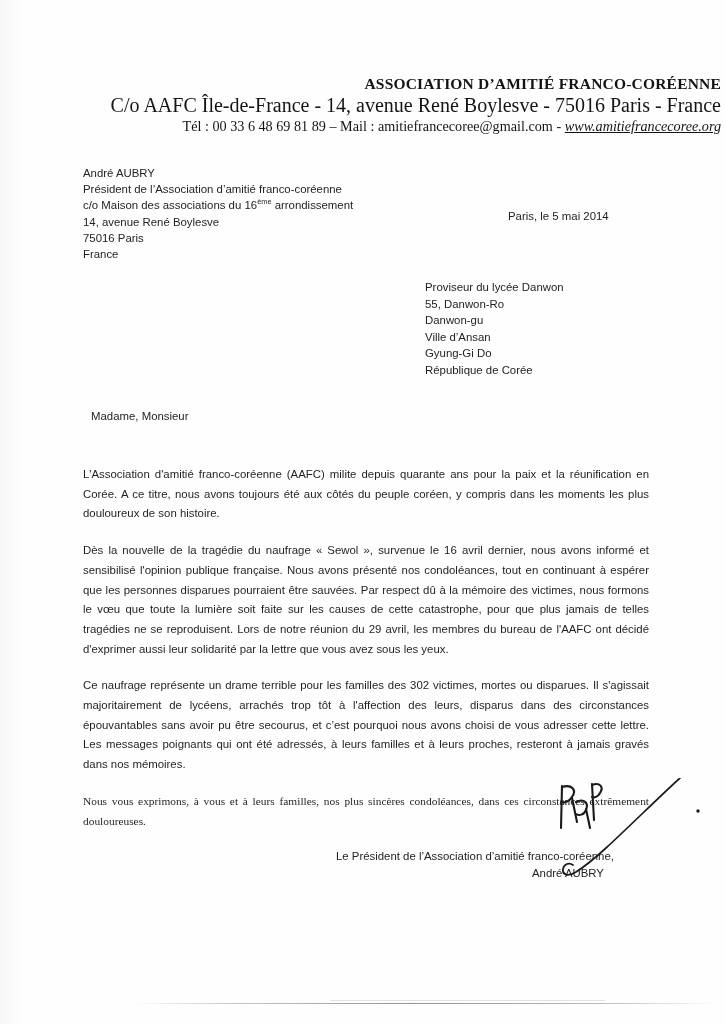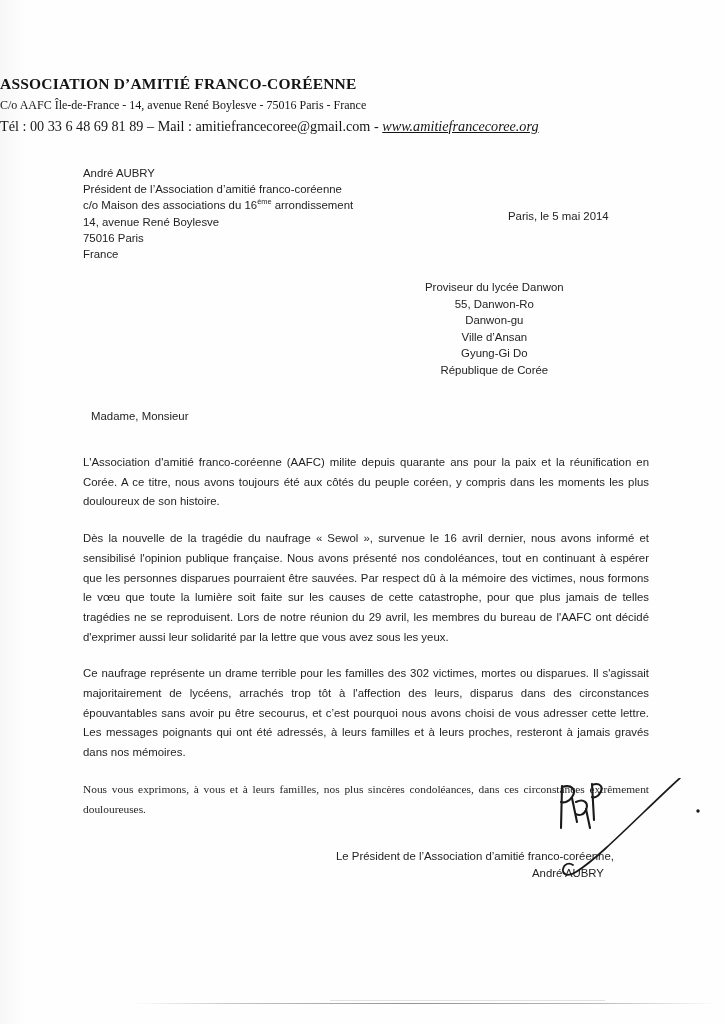--- a/index.html
+++ b/index.html
@@ -26,9 +26,9 @@
   .letterhead {
     position: absolute;
     left: 0;
-    right: 12px;
+    right: 4px;
     top: 74px;
-    text-align: left;
+    text-align: right;
     font-family: "Liberation Serif", serif;
     color: #141414;
   }

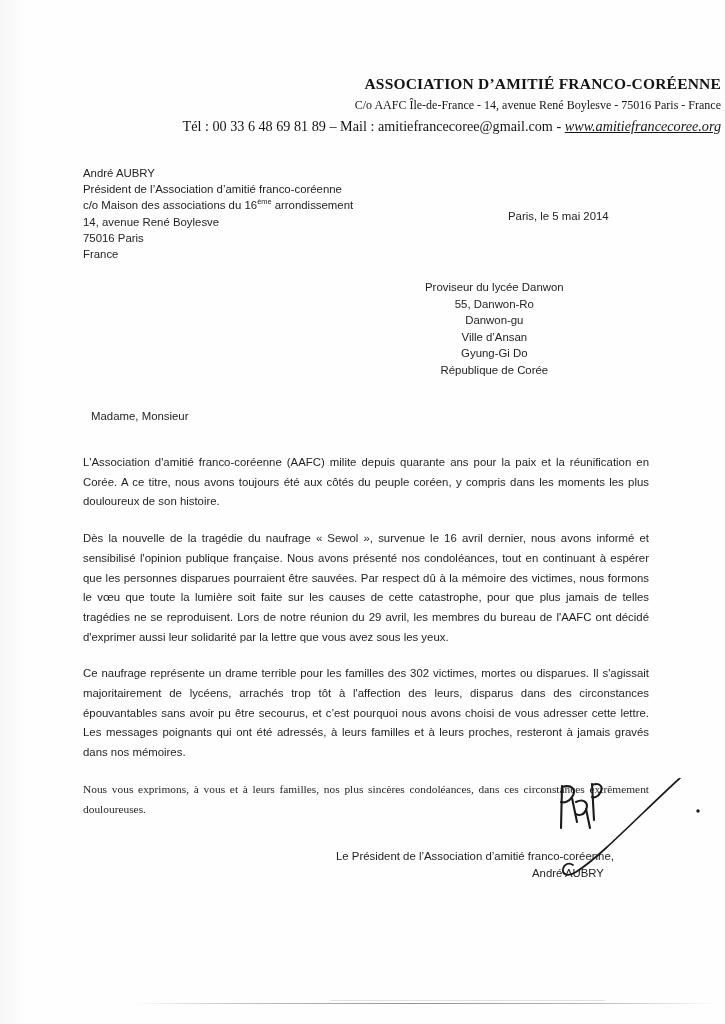--- a/index.html
+++ b/index.html
@@ -39,7 +39,7 @@
     line-height: 20px;
   }
   .lh-line2 {
-    font-size: 12px;
+    font-size: 20px;
     line-height: 20px;
     margin-top: 1px;
   }

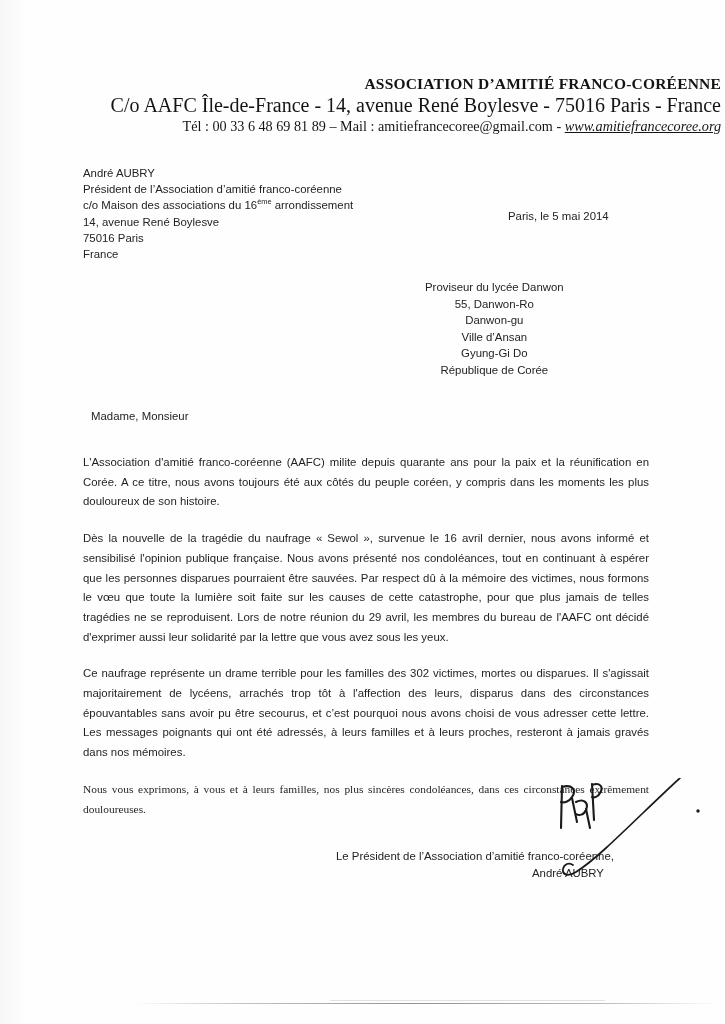--- a/index.html
+++ b/index.html
@@ -90,7 +90,7 @@
     line-height: 16.6px;
     color: #232323;
   }
-  .recipient div { white-space: nowrap; text-align: center; }
+  .recipient div { white-space: nowrap; }
 
   
   .salutation {

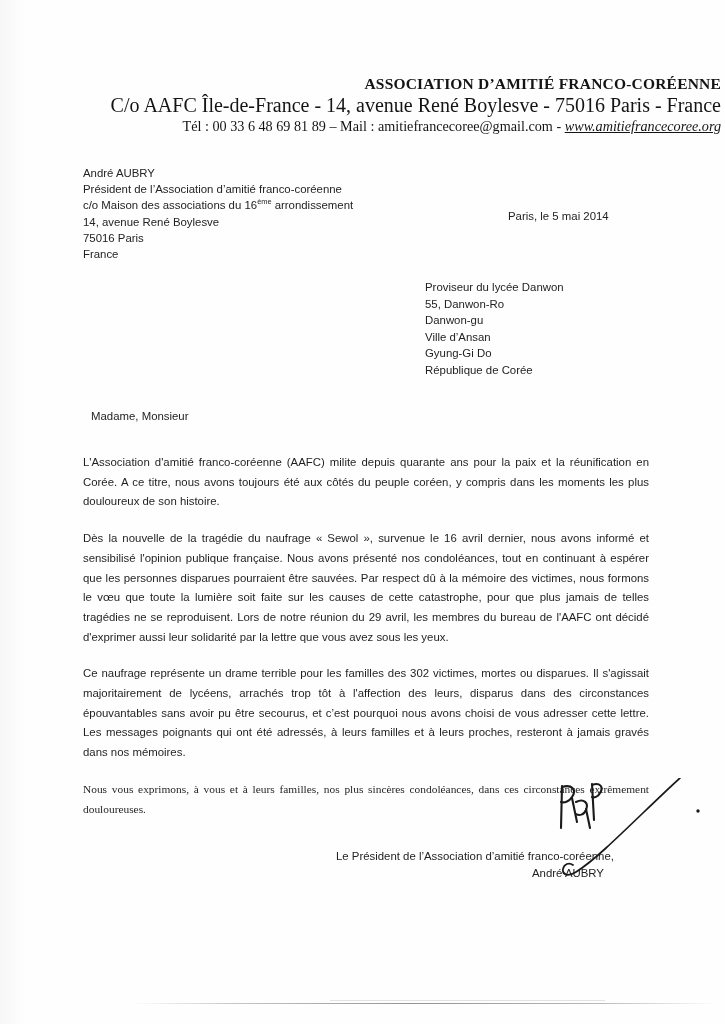--- a/index.html
+++ b/index.html
@@ -114,7 +114,7 @@
     color: #1f1f1f;
   }
   .body-text p {
-    margin: 0 0 17px 0;
+    margin: 12px 0 17px 0;
   }
   .body-text p:last-child { margin-bottom: 0; font-family: Liberation Serif, serif; }
 

